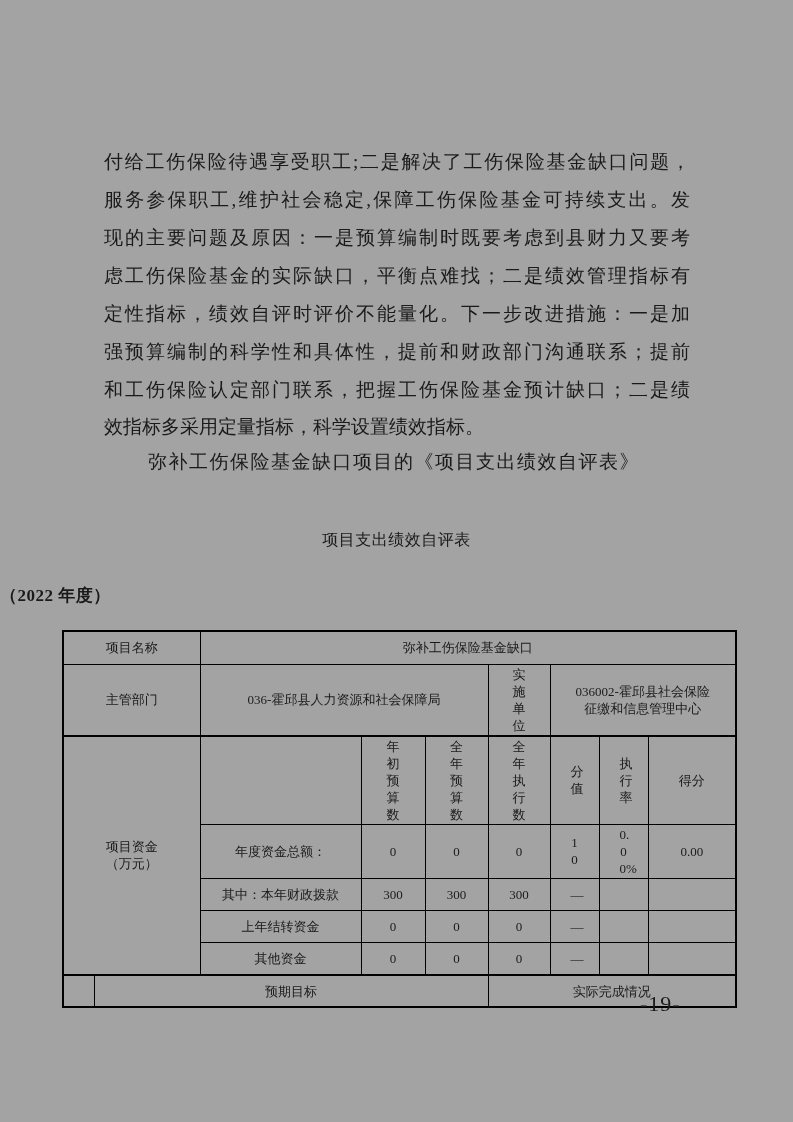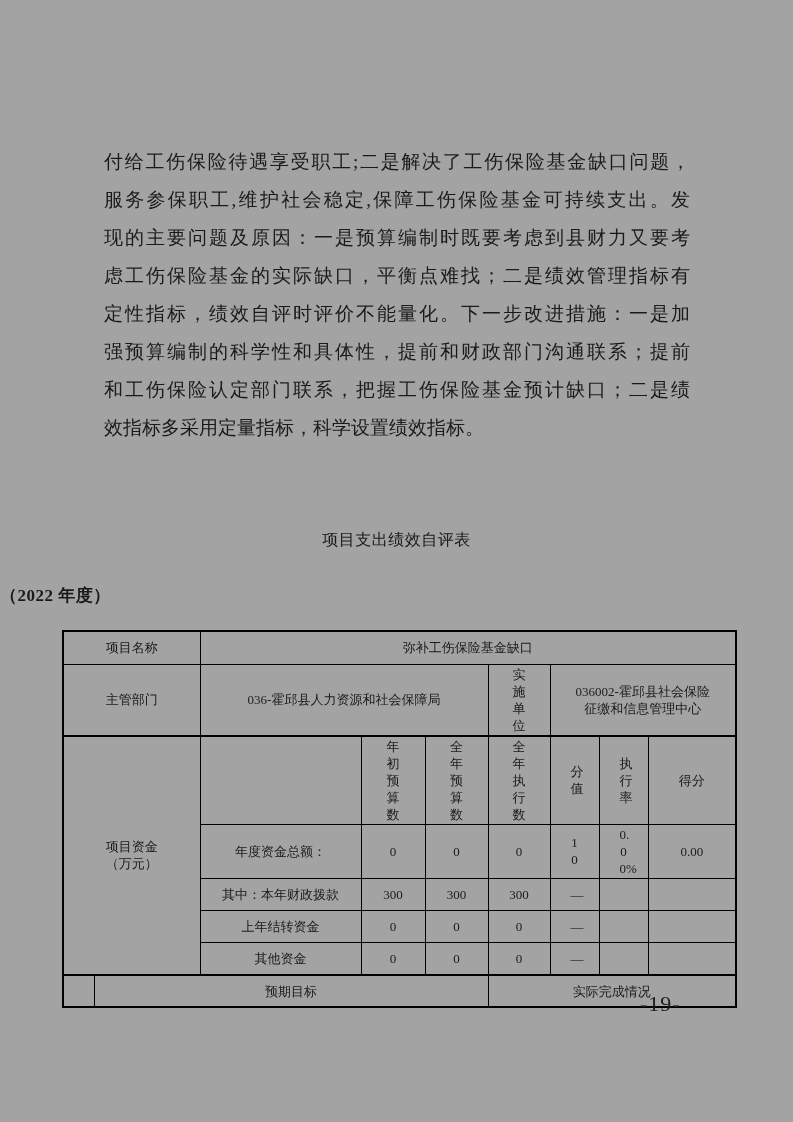--- a/index.html
+++ b/index.html
@@ -29,6 +29,7 @@
   }
   .para-line.last {
     text-align-last: left;
+    font-family: Liberation Mono, monospace;
   }
   .caption-line {
     position: absolute;

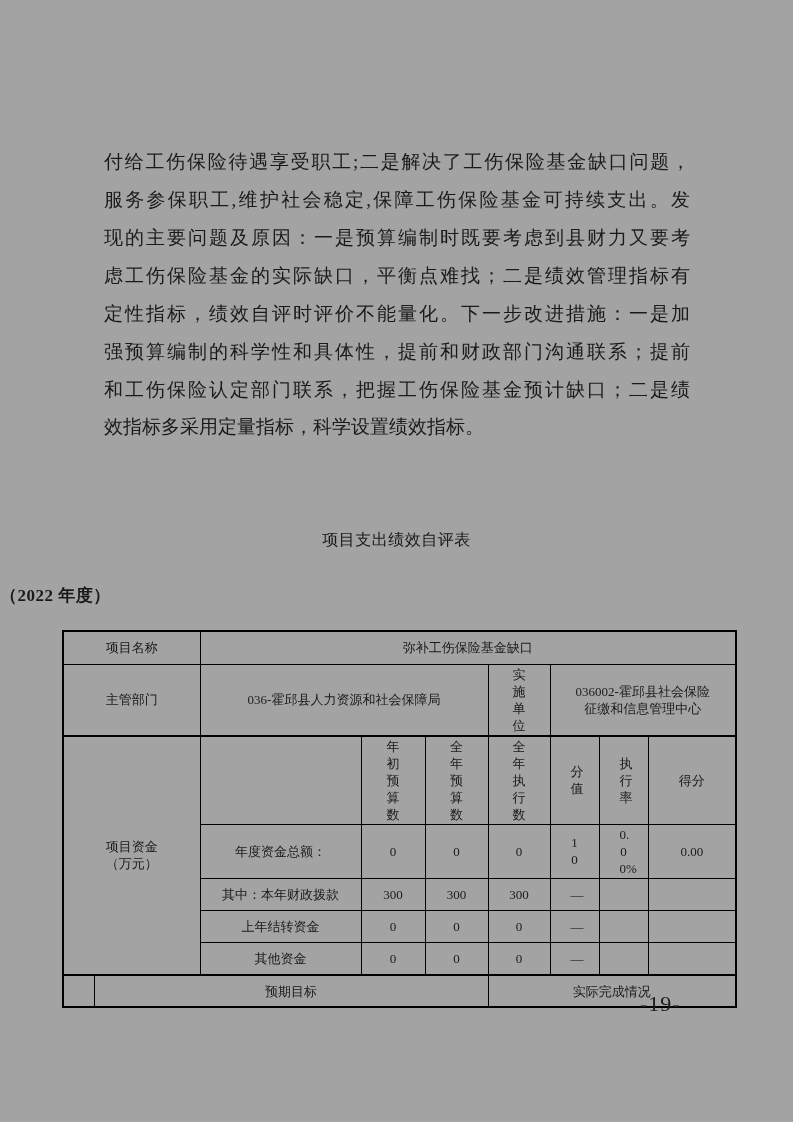--- a/index.html
+++ b/index.html
@@ -105,6 +105,7 @@
     <div class="para-line last">效指标多采用定量指标，科学设置绩效指标。</div>
   </div>
 
+  <div class="caption-line">弥补工伤保险基金缺口项目的《项目支出绩效自评表》</div>
 
   <div class="doc-title">项目支出绩效自评表</div>
 

